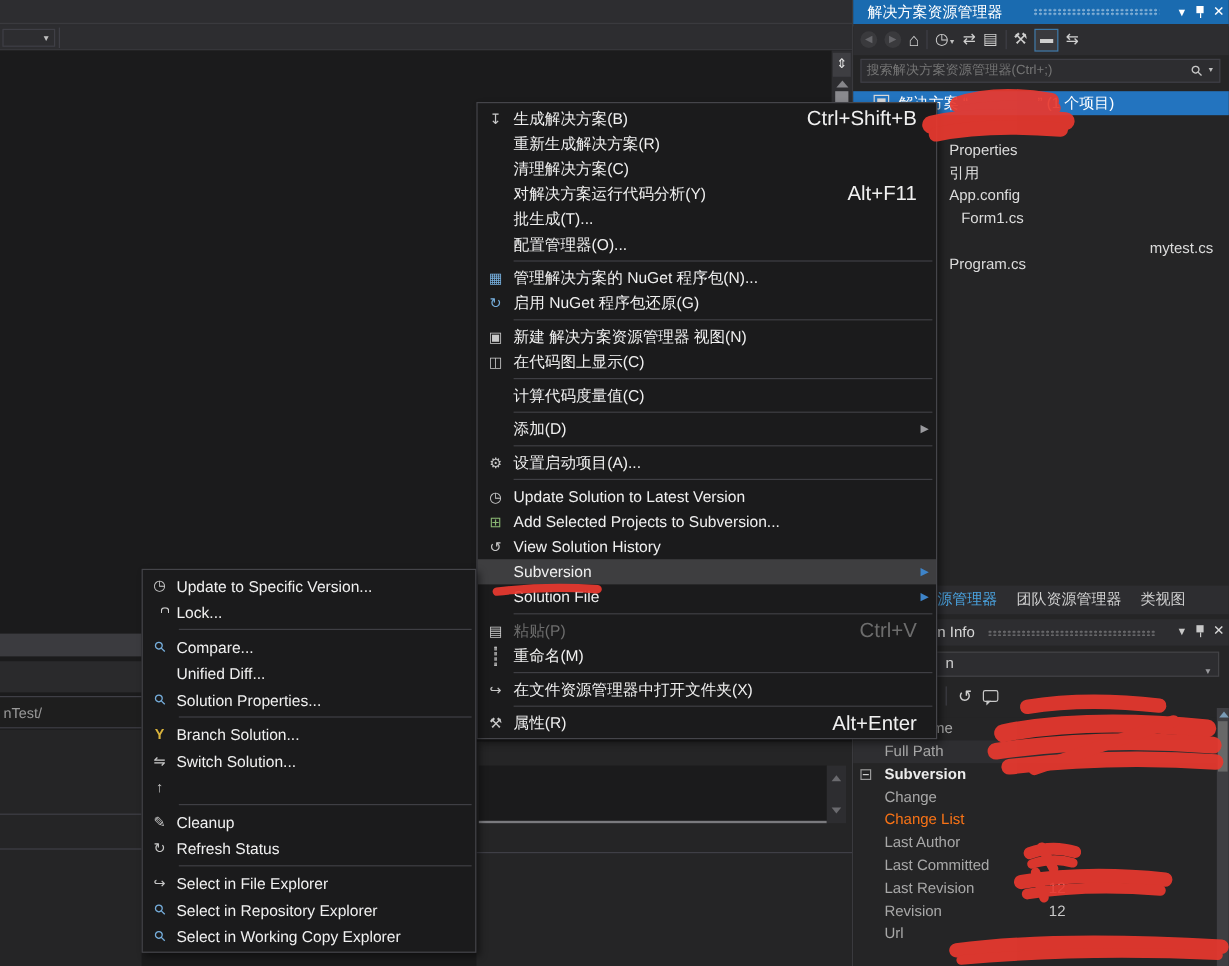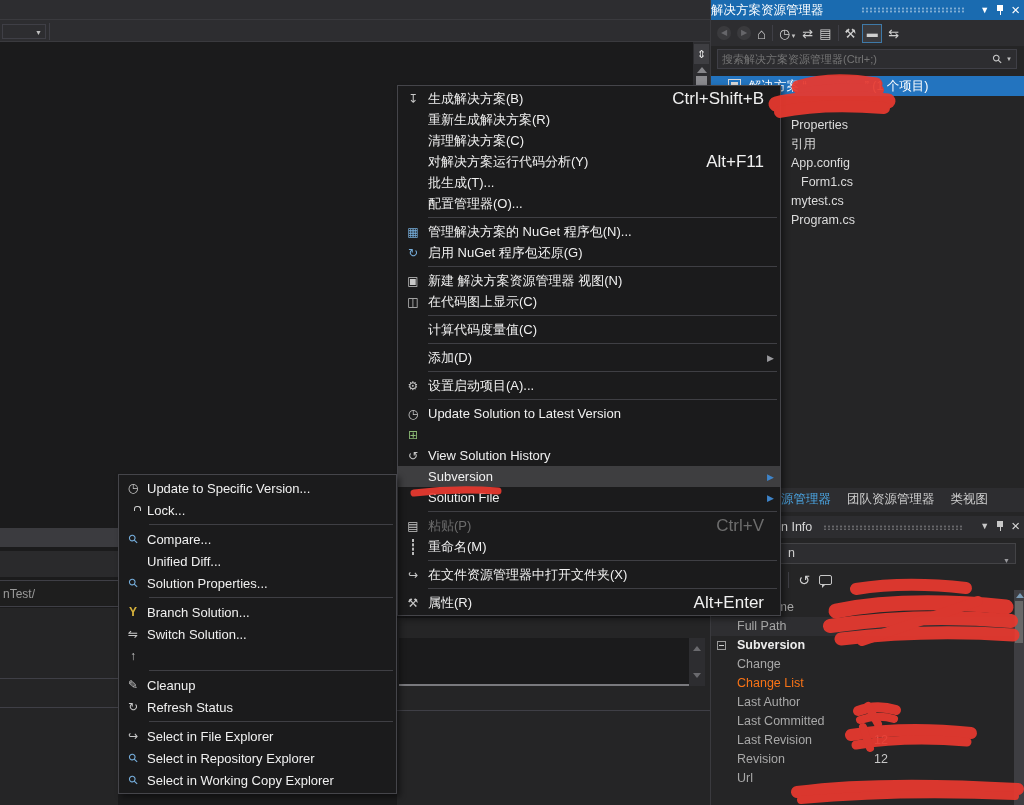--- a/index.html
+++ b/index.html
@@ -41,7 +41,7 @@
 
   
   #se-panel { left:711px; top:0; width:313px; height:512px; background:#252526; }
-  #se-title { left:711px; top:0; width:313px; height:22px; background:#1A6BB0; color:#FFFFFF; font-size:12.5px; line-height:20px; padding-left:0; }
+  #se-title { left:711px; top:0; width:313px; height:22px; background:#1A6BB0; color:#FFFFFF; font-size:12.5px; line-height:20px; padding-left:12px; }
   #se-grip  { position:absolute; left:150px; top:7px; width:105px; height:6px;
               background-image:radial-gradient(circle, rgba(255,255,255,.45) 1px, transparent 1.2px); background-size:4px 3px; }
   .cap-btns { position:absolute; top:0; right:4px; height:20px; display:flex; align-items:center; gap:7px; }

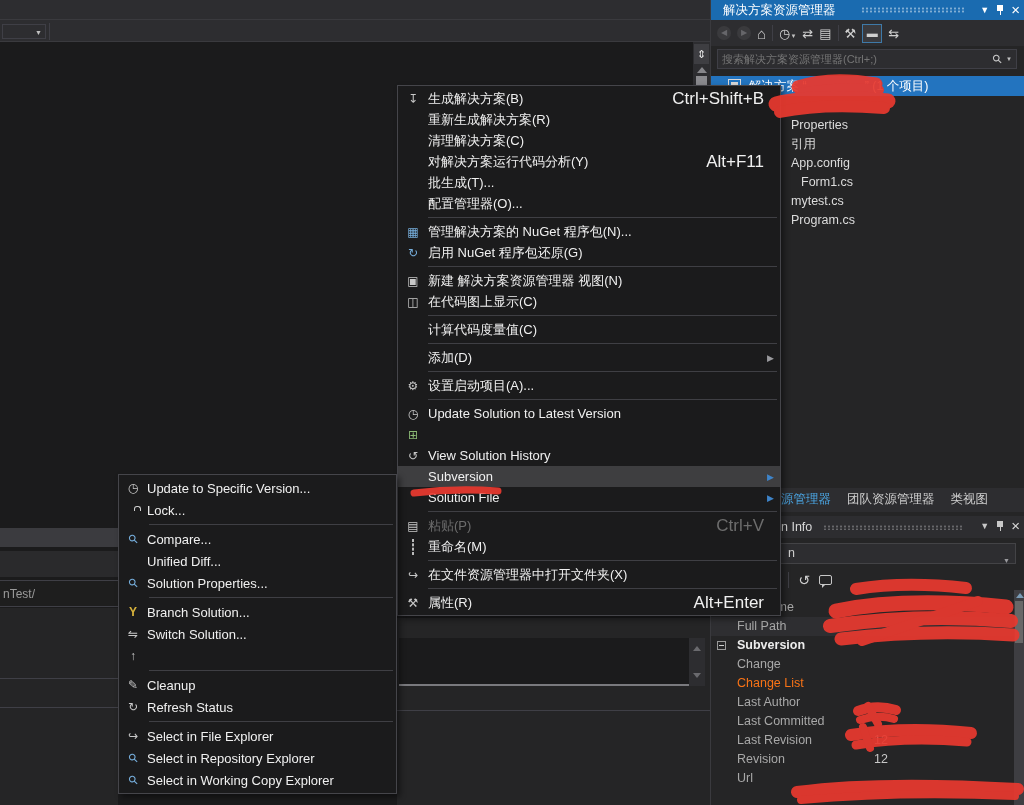--- a/index.html
+++ b/index.html
@@ -198,7 +198,7 @@
       <div class="tree-item" style="top: 63px;">引用</div>
       <div class="tree-item" style="top: 82px;">App.config</div>
       <div class="tree-item" style="top: 101px; margin-left: 10px;">Form1.cs</div>
-      <div class="tree-item" style="top: 120px;">mytest.cs</div>
+      <div class="tree-item" style="top: 126px; text-align: right;">mytest.cs</div>
       <div class="tree-item" style="top: 139px;">Program.cs</div>
     </div>
 </div>

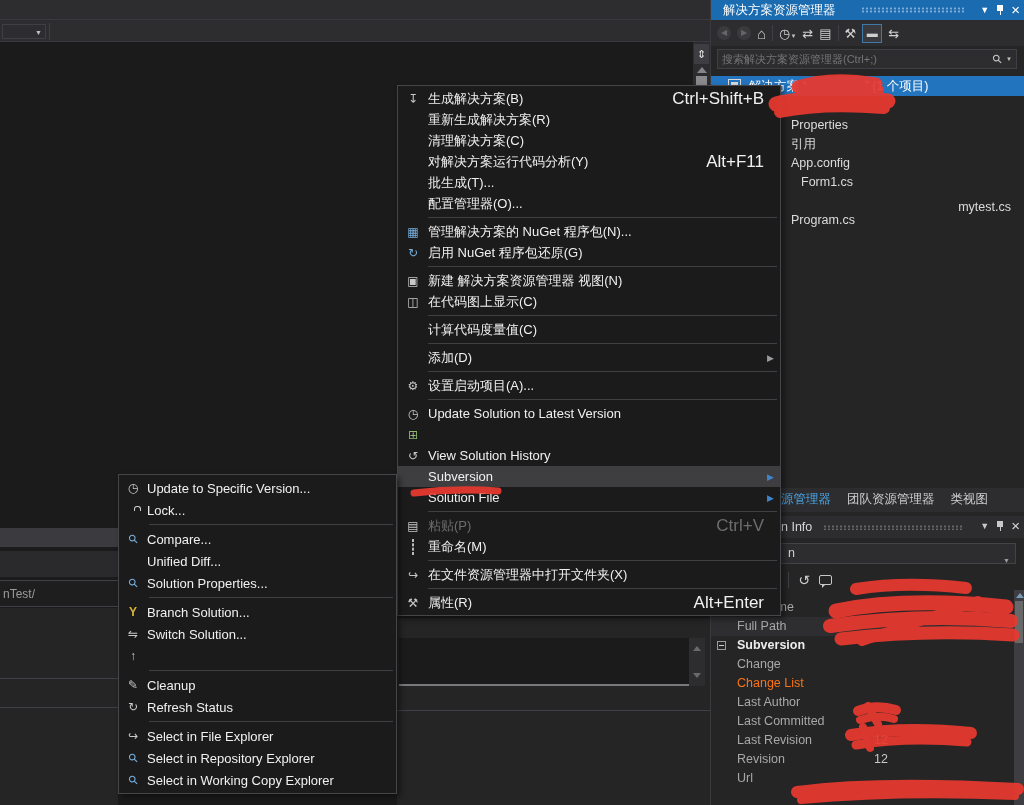--- a/index.html
+++ b/index.html
@@ -343,6 +343,7 @@
     </div>
     <div class="menu-item">
       <span class="mi-icon ic-green"><span>⊞</span></span>
+      <span class="mi-label">Add Selected Projects to Subversion...</span>
     </div>
     <div class="menu-item">
       <span class="mi-icon"><span>↺</span></span>

